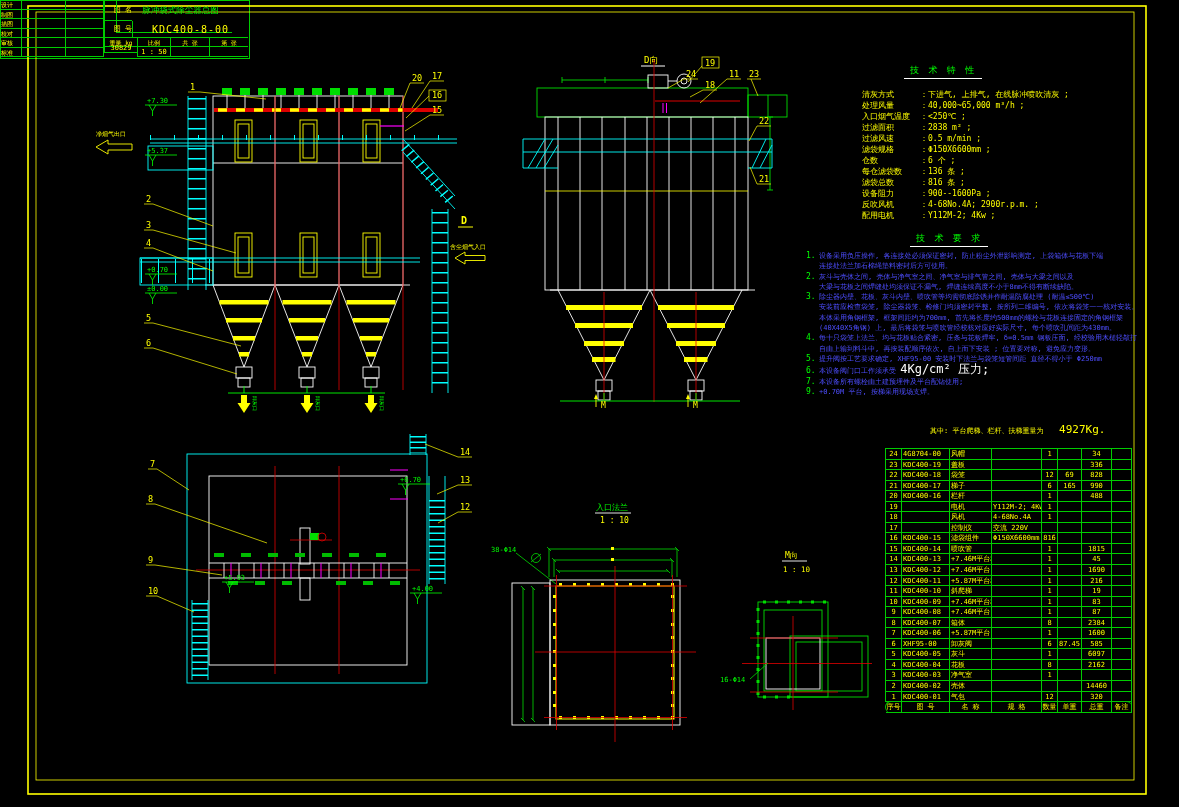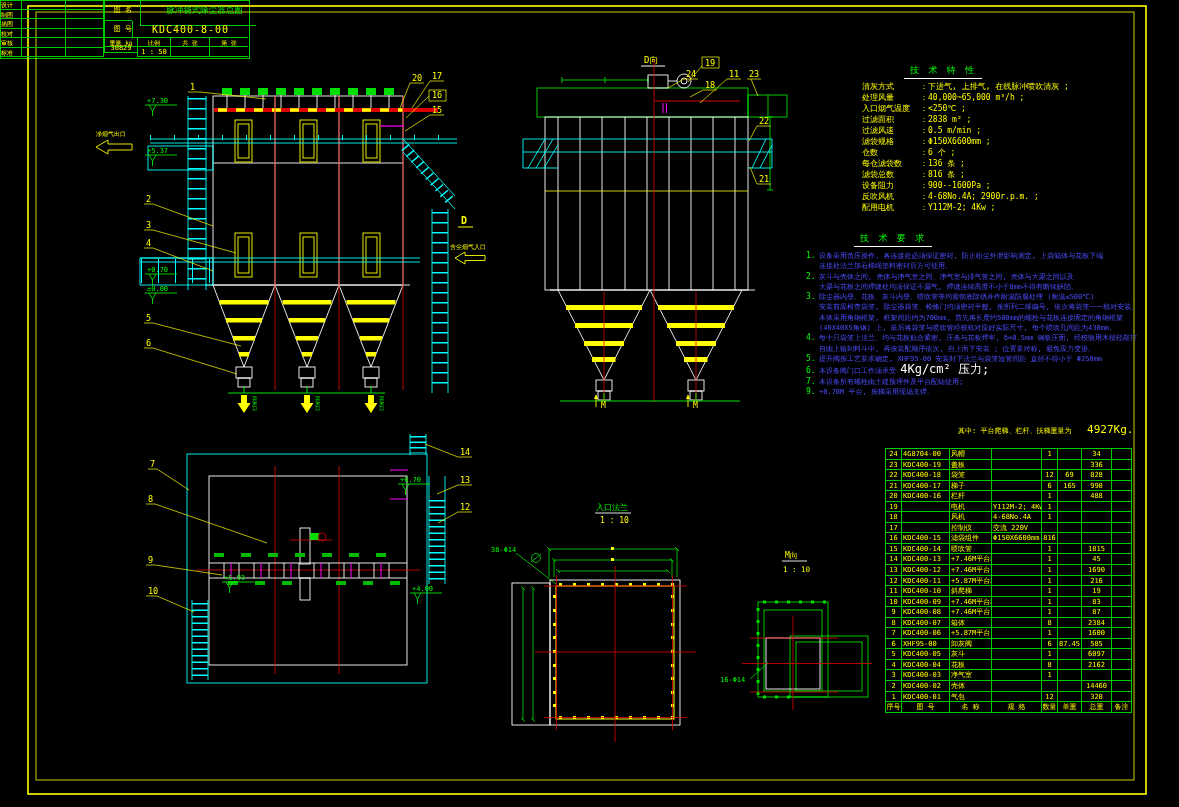--- a/index.html
+++ b/index.html
@@ -830,7 +830,7 @@
         </div>
       </div>
     <div class="tb-abs tb-lab" style="left:104px;top:0;width:28px;height:21px;">图 名</div>
-    <div class="tb-abs tb-name" style="left:140px;top:0;width:116px;height:26px;padding-left:12px;">脉冲袋式除尘器总图</div>
+    <div class="tb-abs tb-name" style="left:116px;top:0;width:116px;height:33px;padding-left:12px;">脉冲袋式除尘器总图</div>
     <div class="tb-abs tb-lab" style="left:104px;top:21px;width:28px;height:17px;line-height:17px;">图 号</div>
     <div class="tb-abs tb-num" style="left:132px;top:21px;width:116px;height:17px;">KDC400-8-00</div>
     <div class="tb-abs tb-small" style="left:104px;top:38px;width:33px;height:9px;">重量 kg</div>

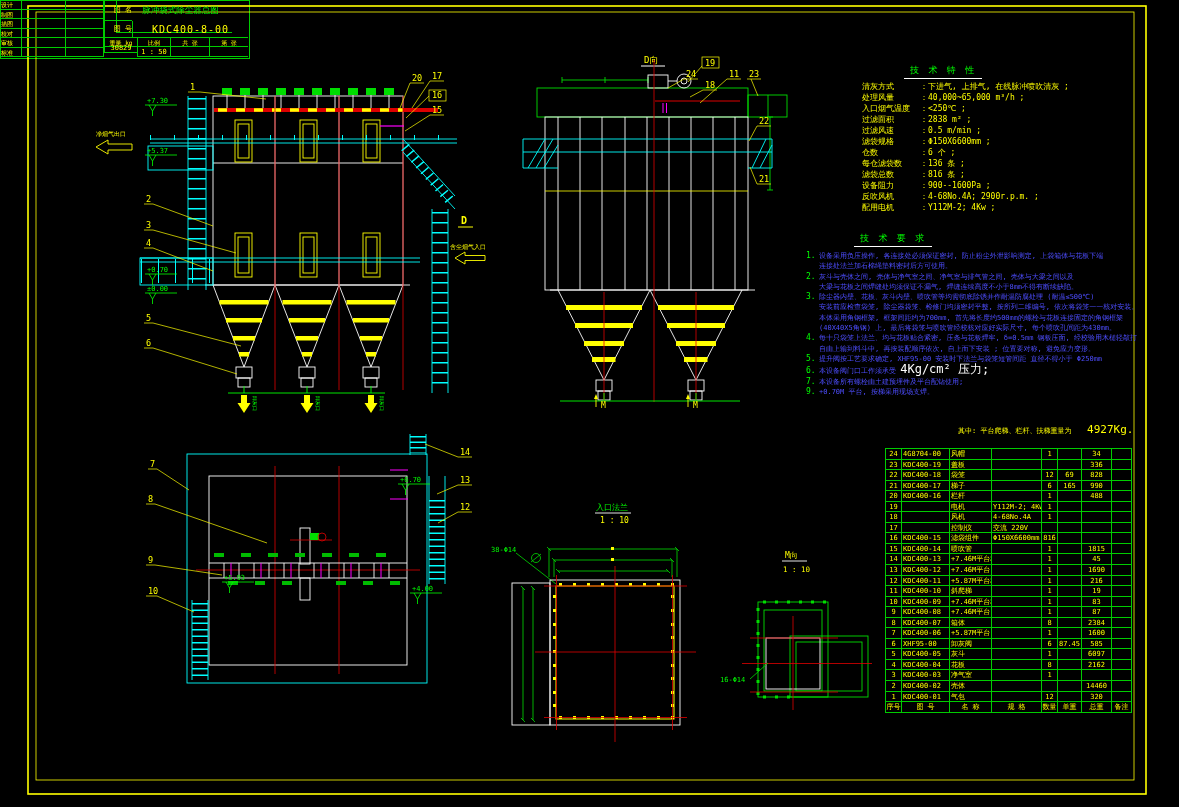--- a/index.html
+++ b/index.html
@@ -11,7 +11,7 @@
   #spec{left:862px;top:58px;width:280px;}
   .spec-head{color:#00ff00;font-size:9px;letter-spacing:2px;margin-left:42px;
              border-bottom:1px solid #fff;display:inline-block;padding:0 6px 1px 6px;}
-  .spec-rows{margin-top:2px;}
+  .spec-rows{margin-top:10px;}
   .spec-row{height:11px;font-size:8px;white-space:nowrap;display:flex;}
   .spec-label{display:inline-block;min-width:58px;}
   

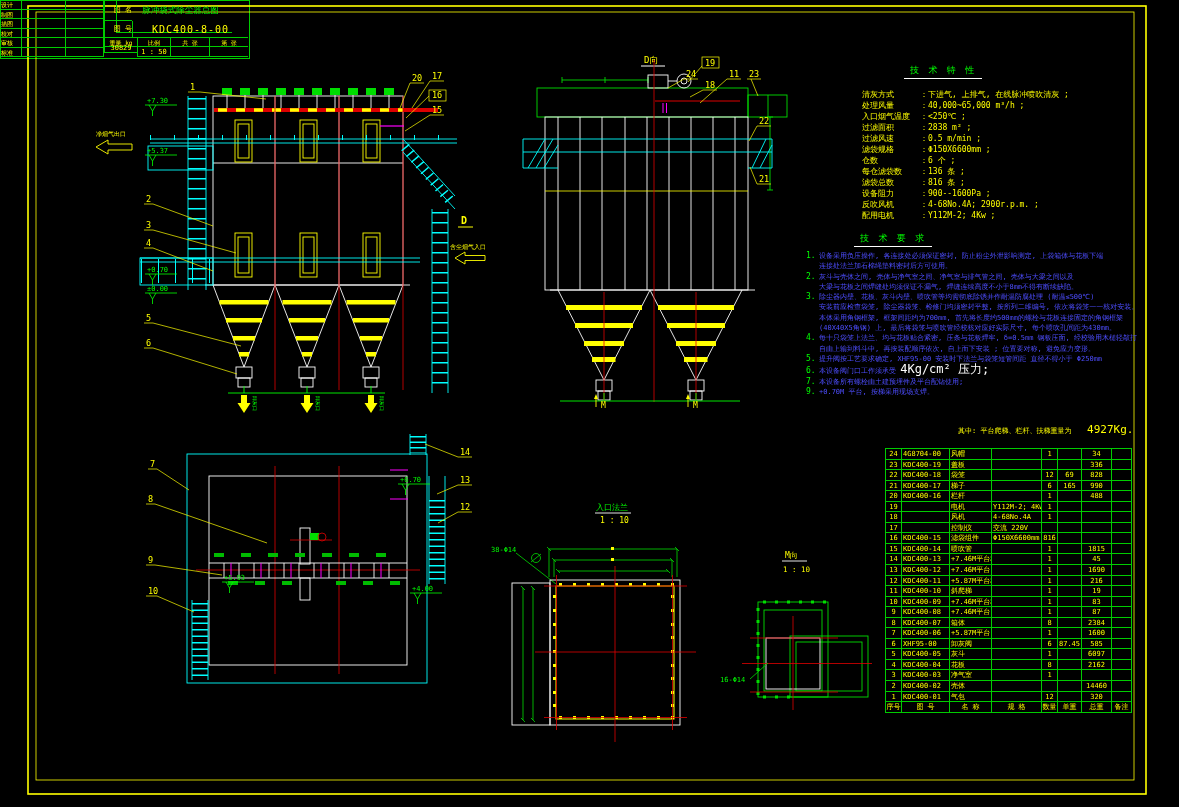--- a/index.html
+++ b/index.html
@@ -16,7 +16,7 @@
   .spec-label{display:inline-block;min-width:58px;}
   
   #reqs{left:806px;top:226px;width:360px;}
-  .req-head{color:#00ff00;font-size:9px;letter-spacing:2px;margin-left:48px;
+  .req-head{color:#00ff00;font-size:9px;letter-spacing:2px;margin-left:104px;
             border-bottom:1px solid #fff;display:inline-block;padding:0 6px 1px 6px;}
   .req-lines{margin-top:4px;}
   .req-line{font-size:7px;line-height:10.3px;white-space:nowrap;}

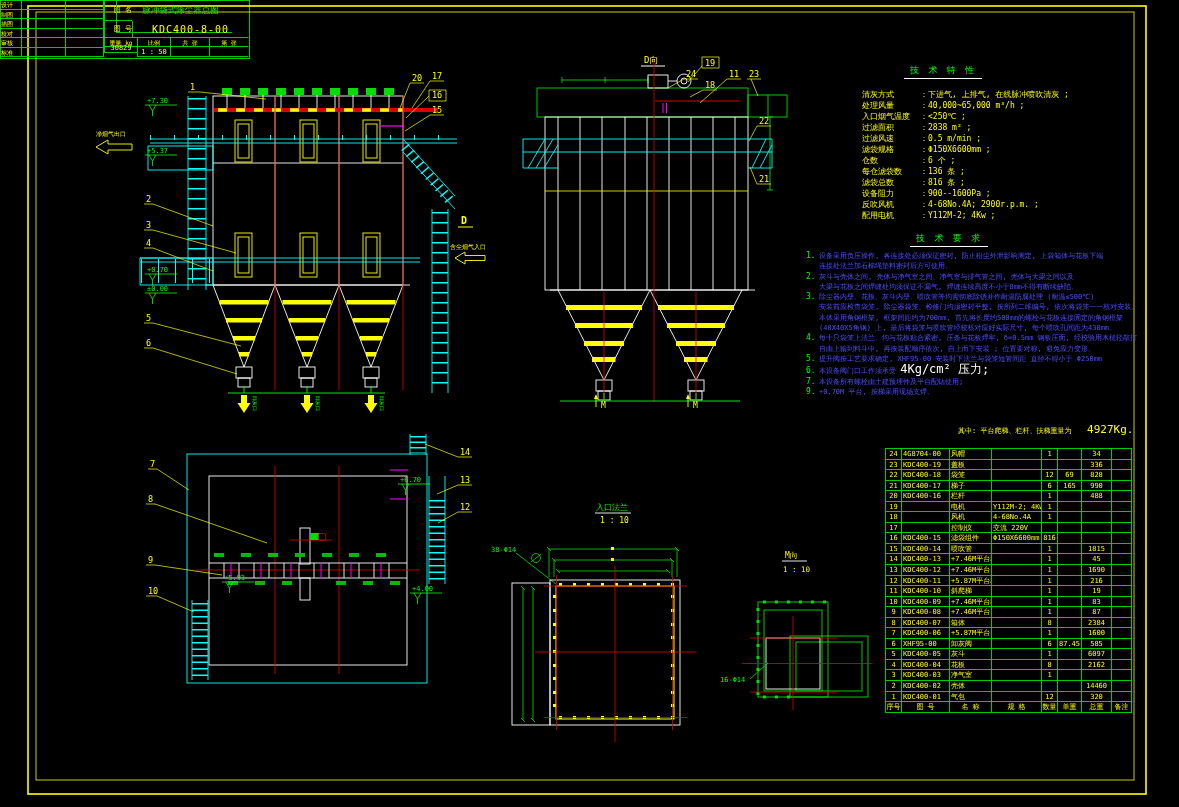--- a/index.html
+++ b/index.html
@@ -25,7 +25,7 @@
   .lat{color:#ffffff;font-size:12px;}
   
   #note{left:930px;top:418px;width:230px;white-space:nowrap;}
-  .note-pre{font-size:7px;margin-left:28px;}
+  .note-pre{font-size:7px;}
   .note-w{font-size:11px;margin-left:6px;}
   
   .bomgrid{position:absolute;left:885px;display:grid;

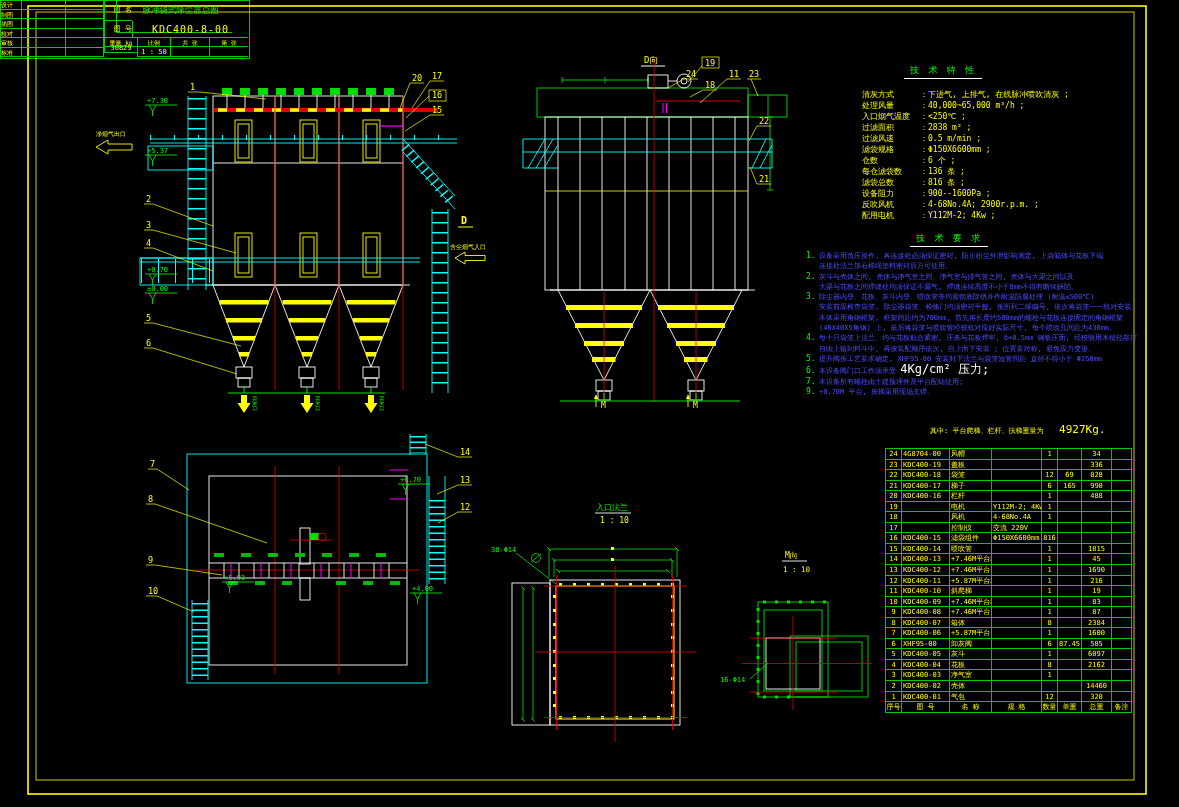--- a/index.html
+++ b/index.html
@@ -33,7 +33,7 @@
            border-left:1px solid #00cc00;border-top:1px solid #00cc00;
            font-size:7px;color:#ffff00;}
   #bom{top:448px;grid-auto-rows:10.55px;}
-  #bom-head{top:701px;grid-auto-rows:11px;}
+  #bom-head{top:701px;grid-auto-rows:11px;border-radius:6px;}
   .bc{border-right:1px solid #00cc00;border-bottom:1px solid #00cc00;
       overflow:hidden;white-space:nowrap;line-height:10px;padding-left:1px;box-sizing:border-box;}
   .cc{text-align:center;padding-left:0;}

